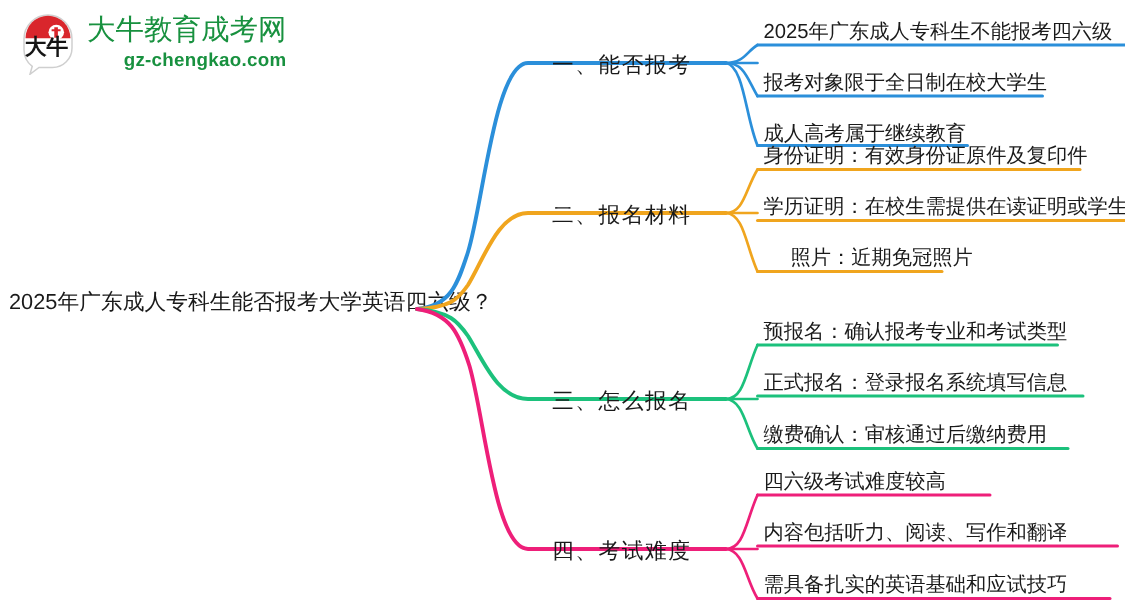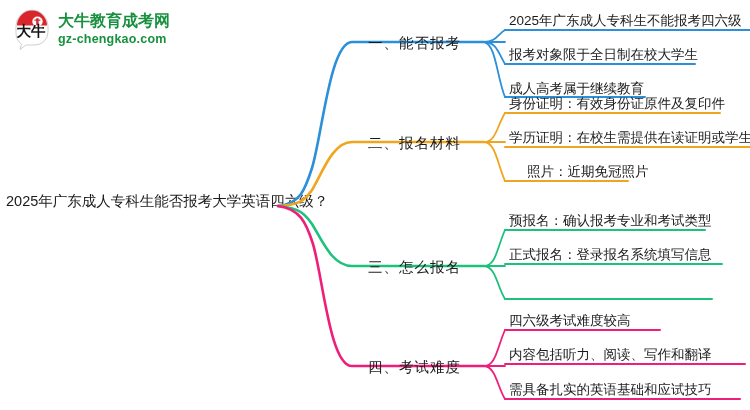--- a/index.html
+++ b/index.html
@@ -41,8 +41,8 @@
     line-height: 1;
   }
   .brand-cn {
-    font-size: 16px;
-    font-weight: bold;
+    font-size: 19px;
+    font-weight: normal;
     color: #18913f;
     letter-spacing: 0px;
     white-space: nowrap;

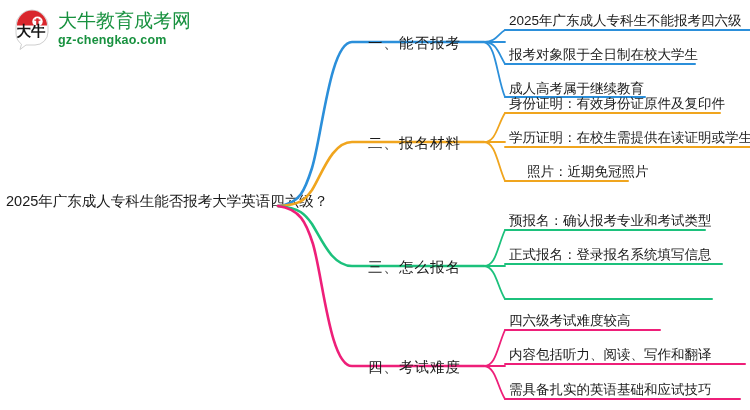--- a/index.html
+++ b/index.html
@@ -54,6 +54,7 @@
     letter-spacing: 0.2px;
     margin-top: 4px;
     white-space: nowrap;
+    text-align: right;
   }
   
   .root-title {

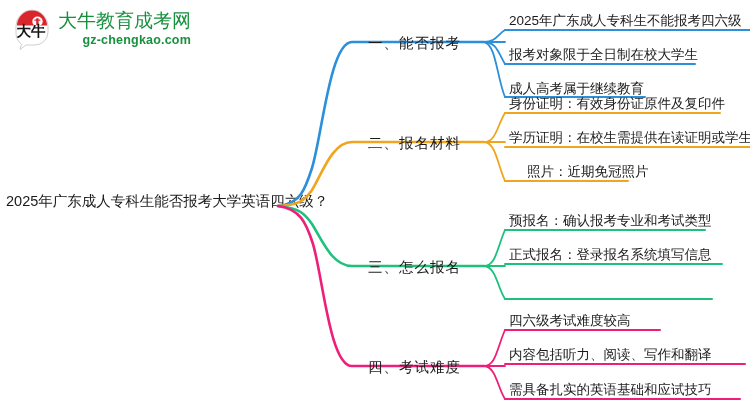--- a/index.html
+++ b/index.html
@@ -174,6 +174,7 @@
 
   <div class="leaf-label" style="left:509px; top:212px;">预报名：确认报考专业和考试类型</div>
   <div class="leaf-label" style="left:509px; top:246px;">正式报名：登录报名系统填写信息</div>
+  <div class="leaf-label" style="left:509px; top:281px;">缴费确认：审核通过后缴纳费用</div>
 
   <div class="leaf-label" style="left:509px; top:312px;">四六级考试难度较高</div>
   <div class="leaf-label" style="left:509px; top:346px;">内容包括听力、阅读、写作和翻译</div>

